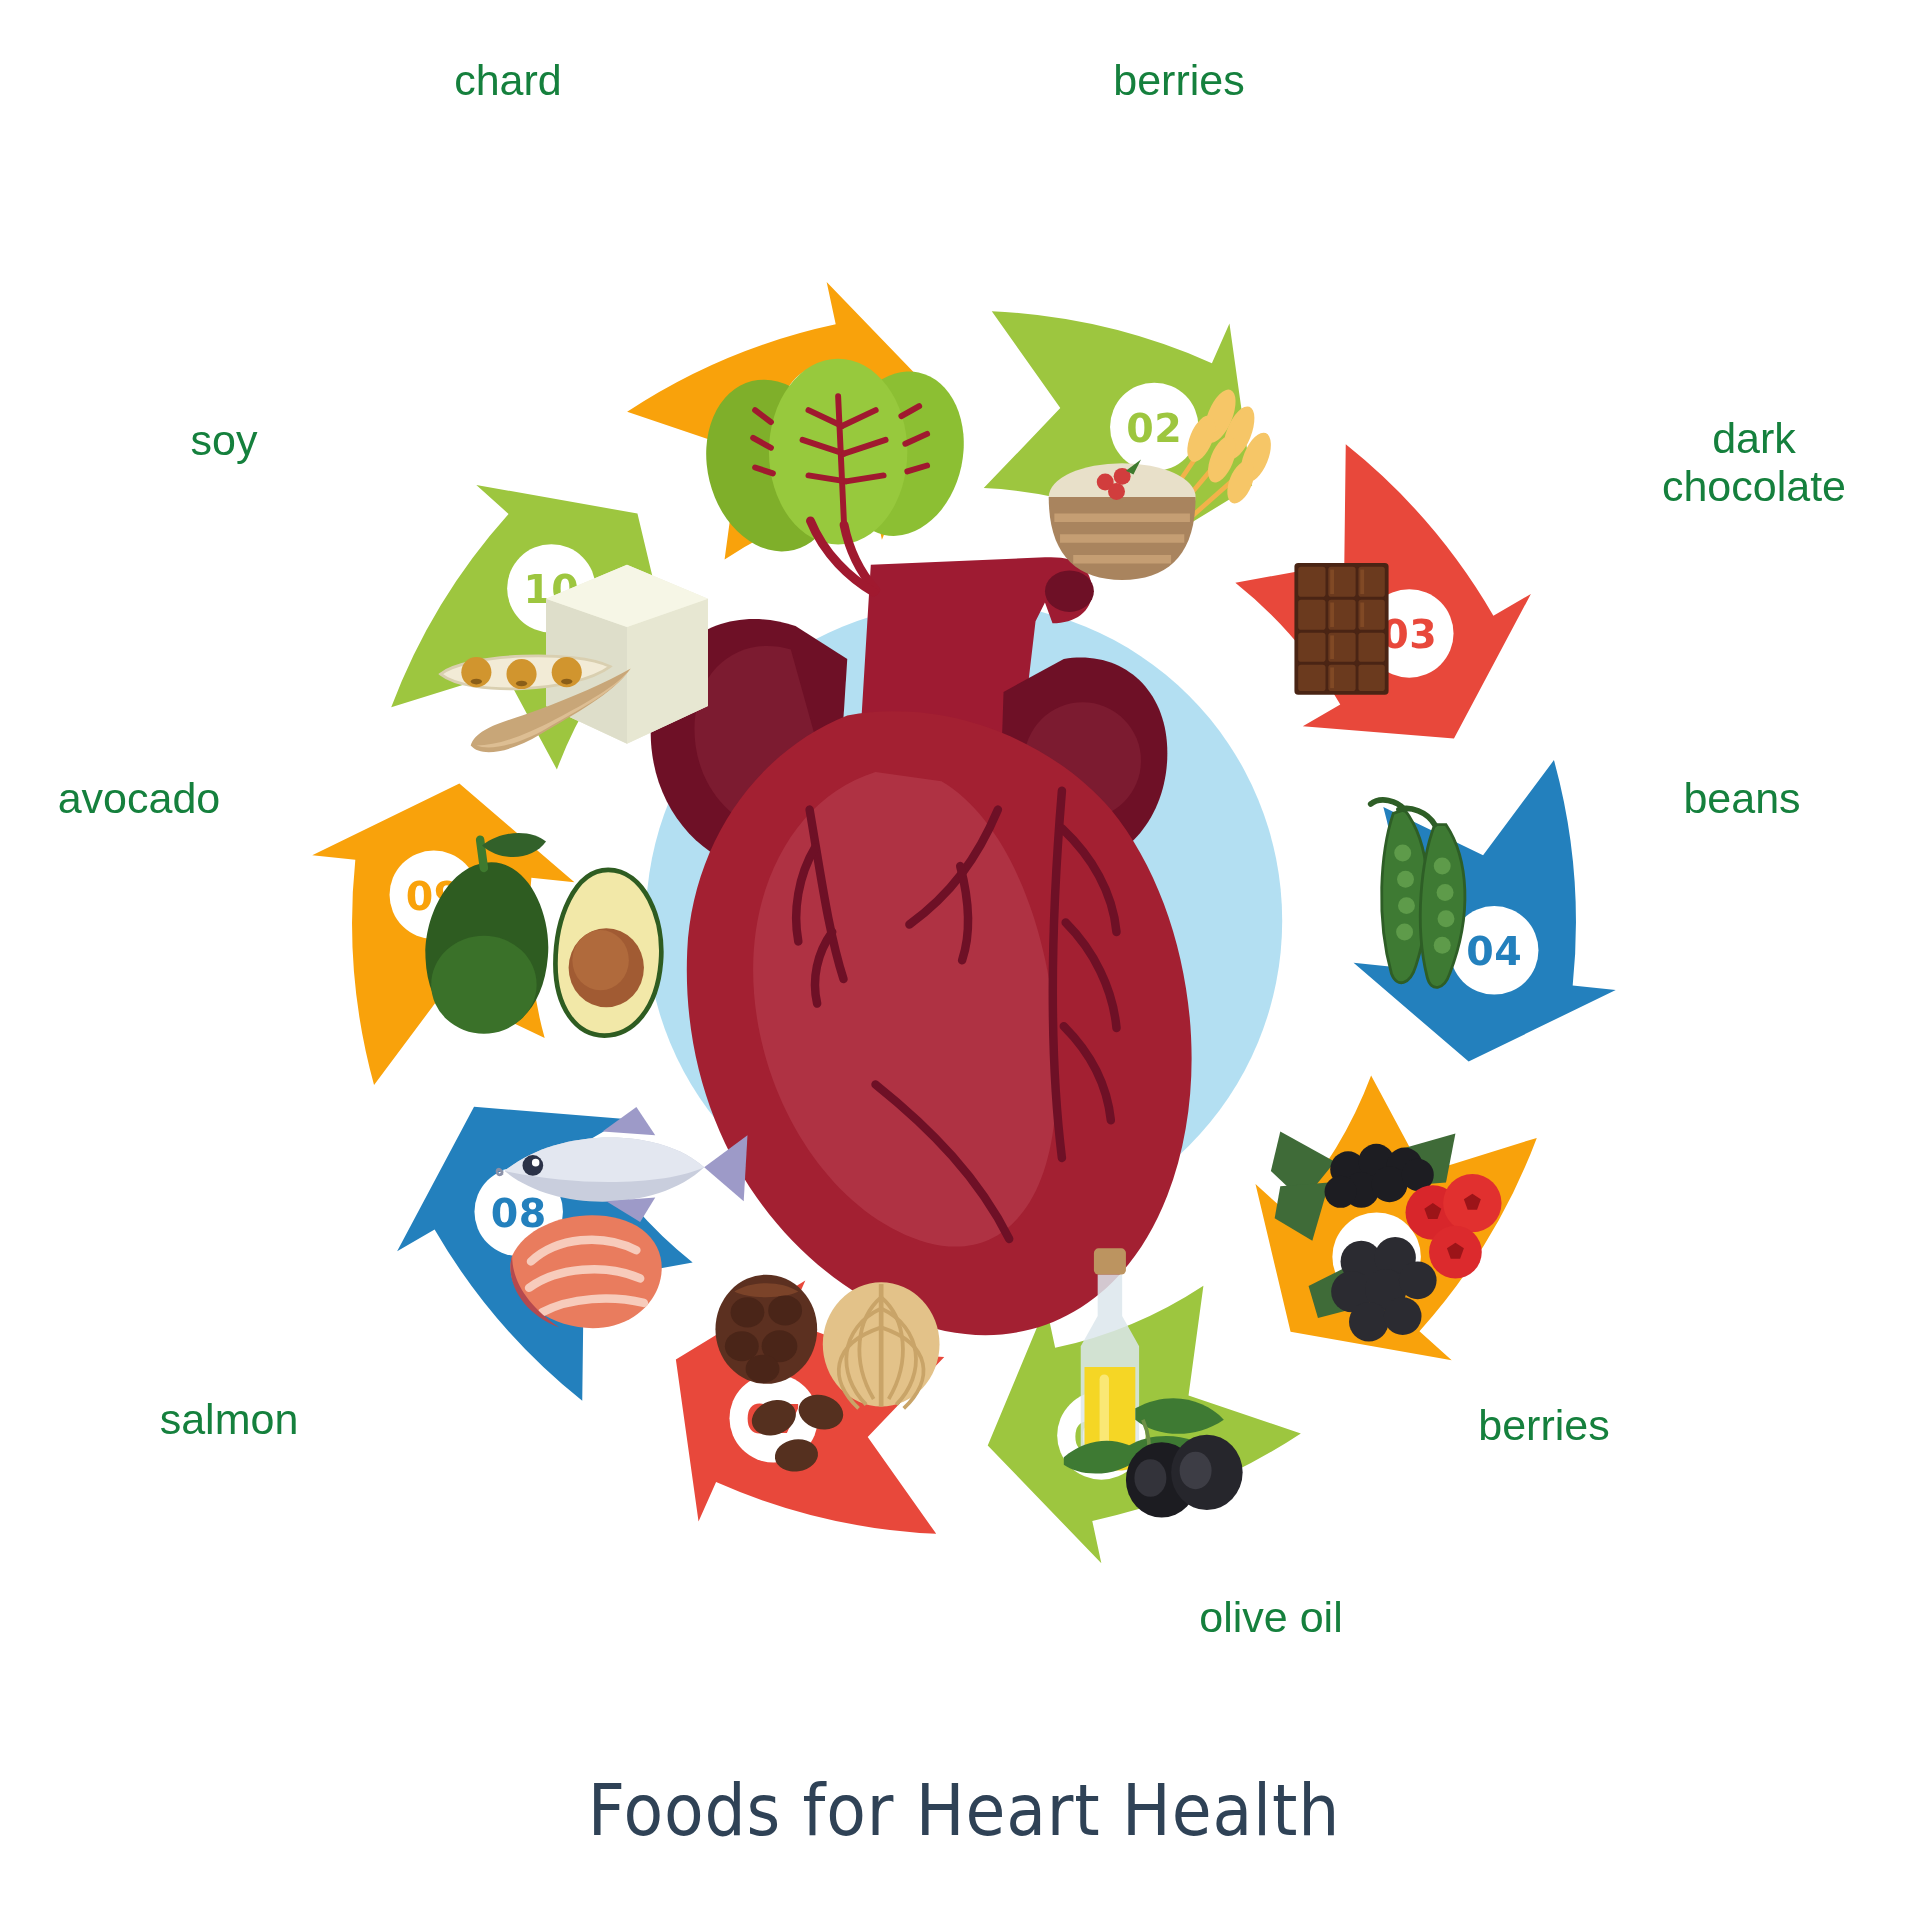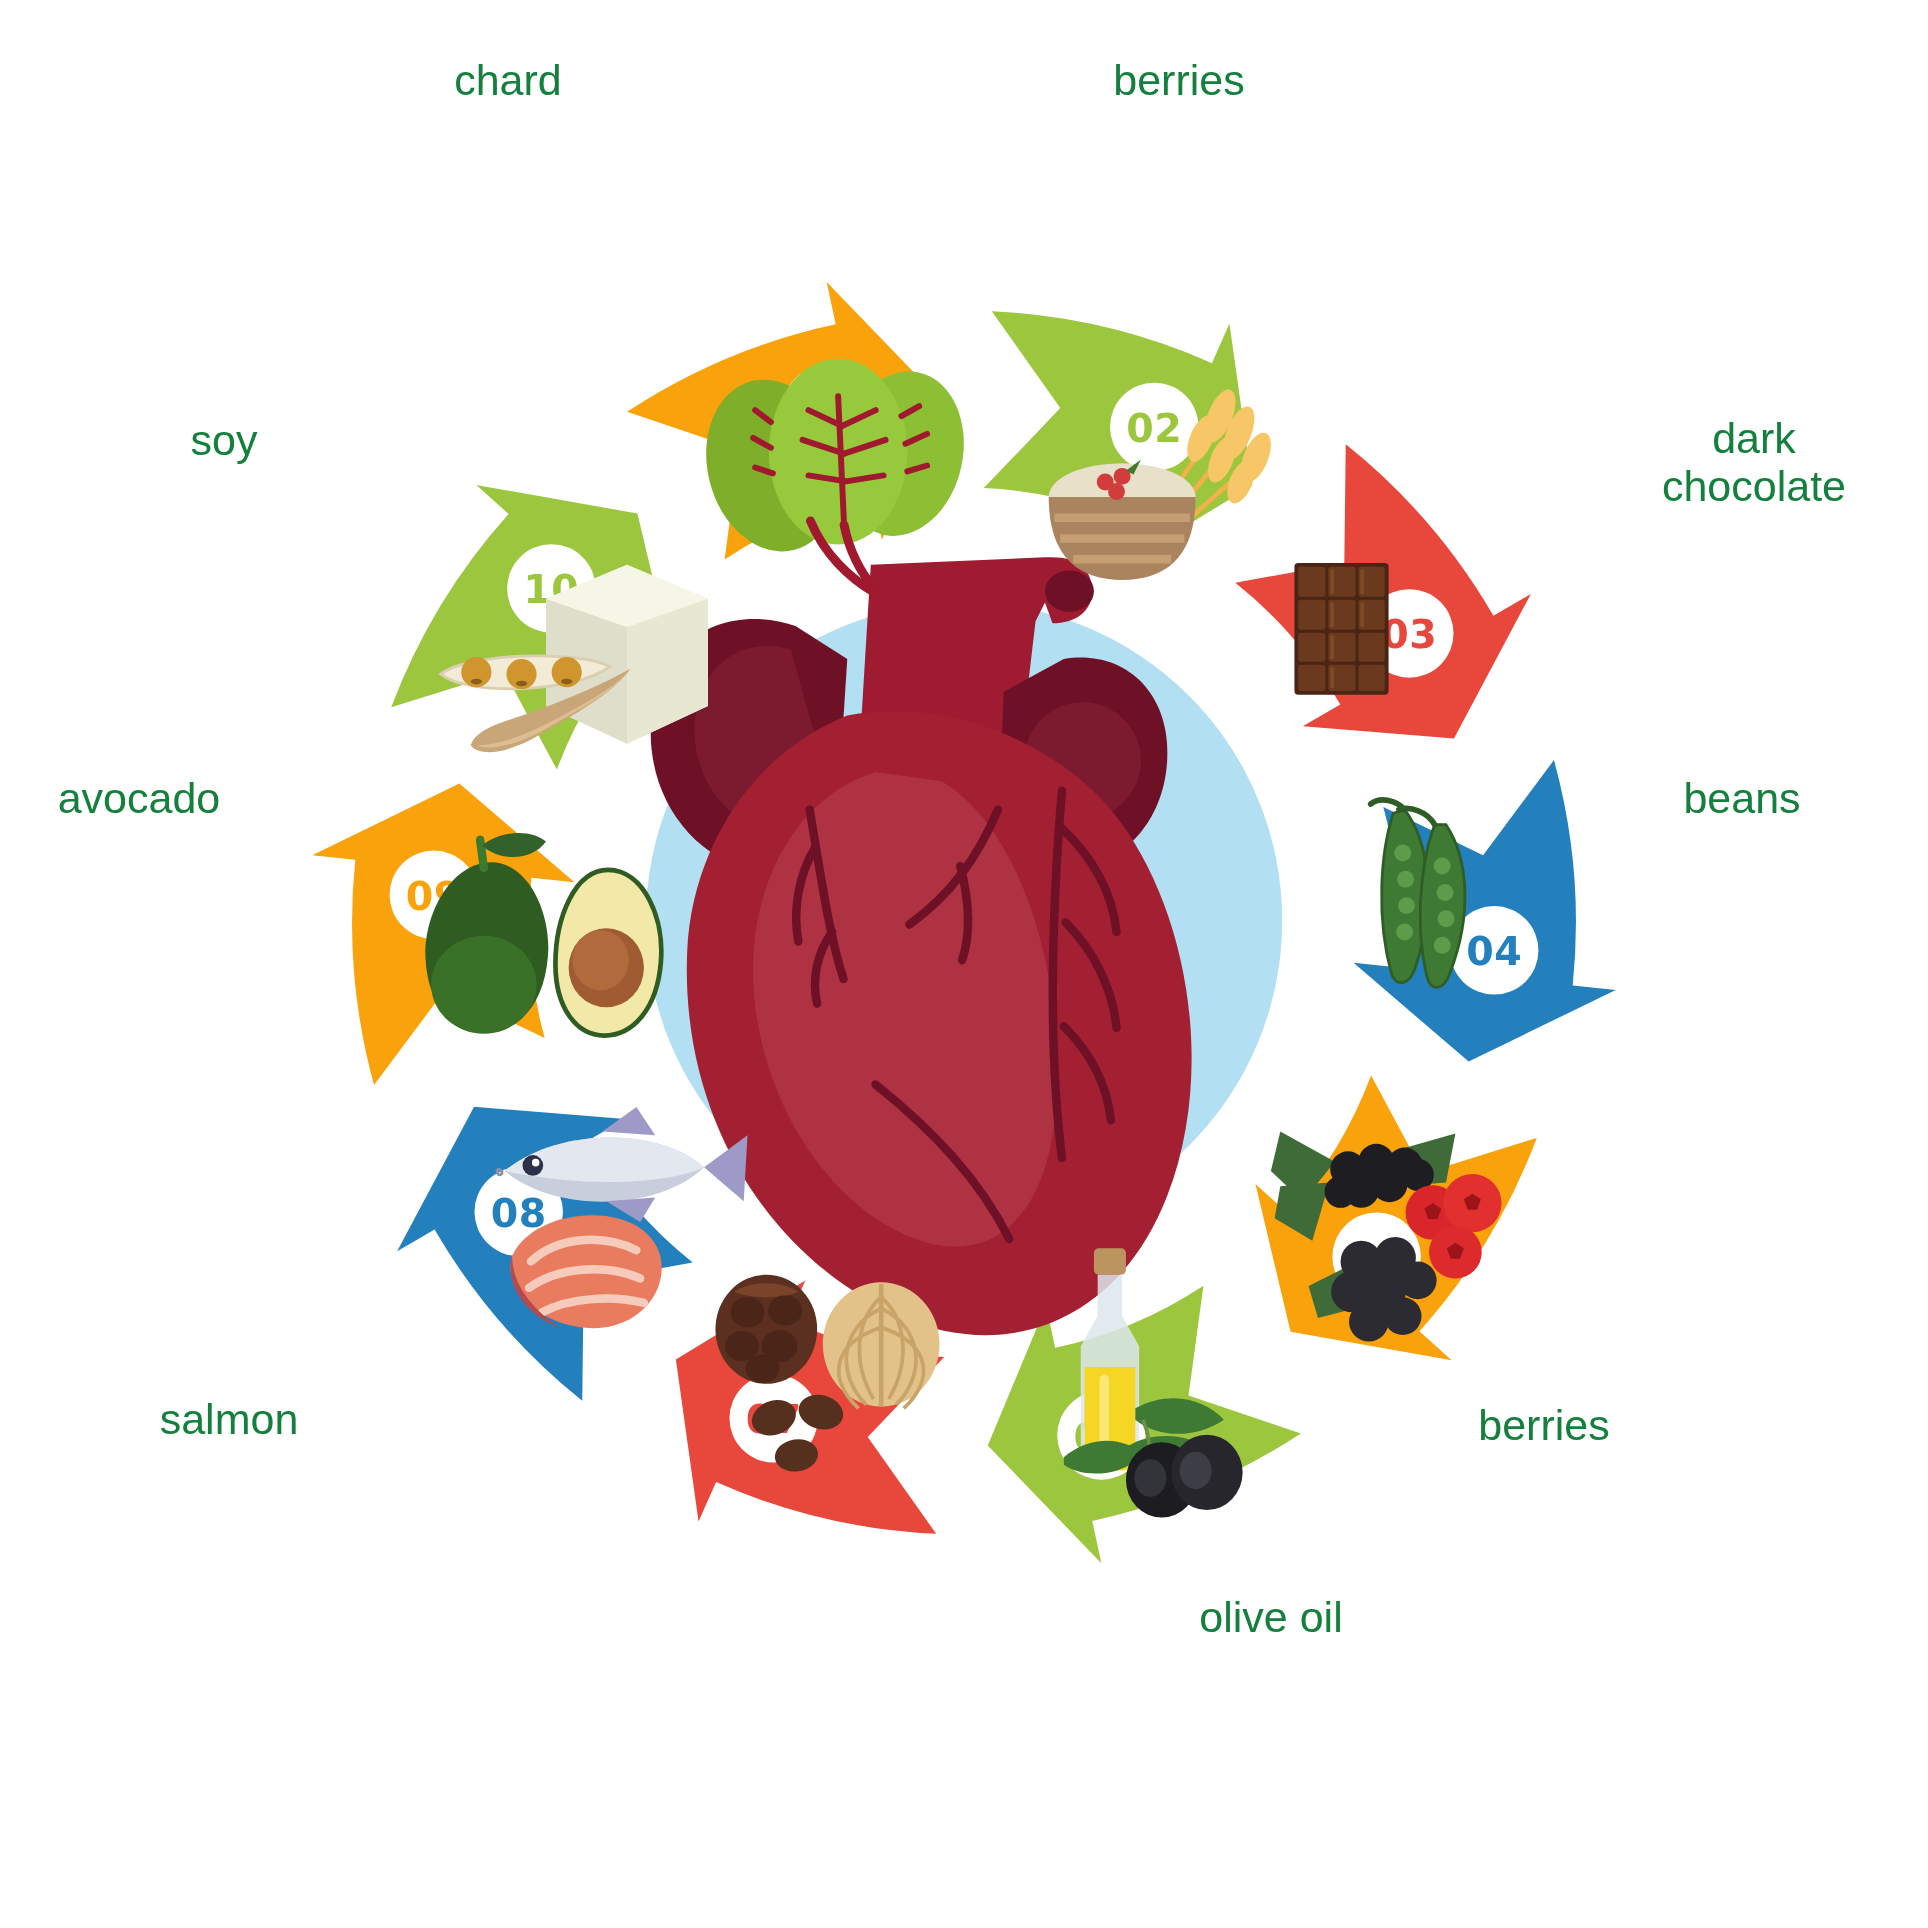--- a/index.html
+++ b/index.html
@@ -388,6 +388,7 @@
   <div class="label" style="left:-21px;top:774px;width:320px;">avocado</div>
   <div class="label" style="left:64px;top:416px;width:320px;">soy</div>
 
+  <div id="title">Foods for Heart Health</div>
 </div>
 
 

